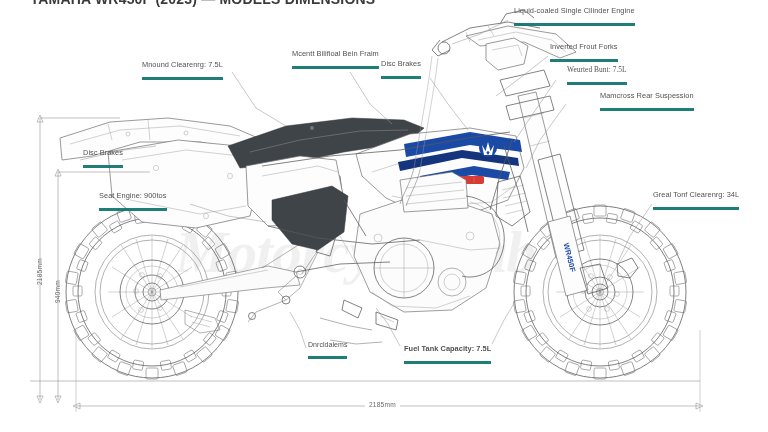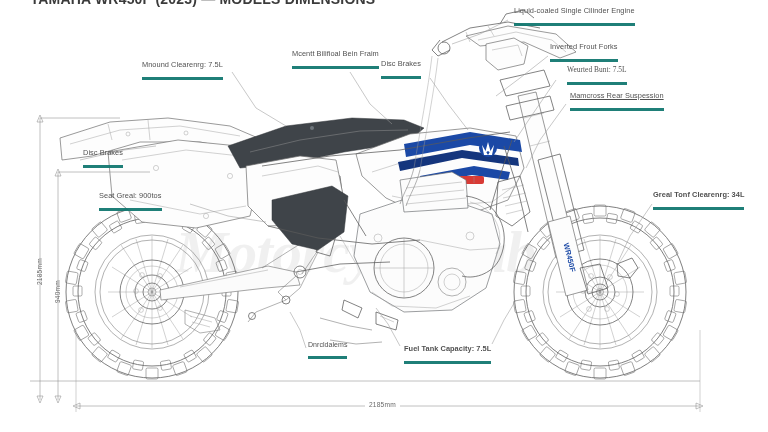--- a/index.html
+++ b/index.html
@@ -508,7 +508,7 @@
   <div class="label" style="left:514px;top:6px;">Liquid-coaled Single Cilinder Engine</div>
   <div class="label" style="left:550px;top:42px;">Inverted Frout Forks</div>
   <div class="label" style="left:567px;top:65px;font-family:Liberation Serif, serif;">Weurted Bunt: 7.5L</div>
-  <div class="label" style="left:570px;top:91px;text-decoration:underline;">Mamcross Rear Suspession</div>
+  <div class="label" style="left:600px;top:91px;">Mamcross Rear Suspession</div>
   <div class="label" style="left:653px;top:190px;font-weight:bold;">Greal Tonf Clearenrg: 34L</div>
   <div class="label" style="left:83px;top:148px;">Disc Brakes</div>
   <div class="label" style="left:99px;top:191px;">Seat Greal: 900tos</div>

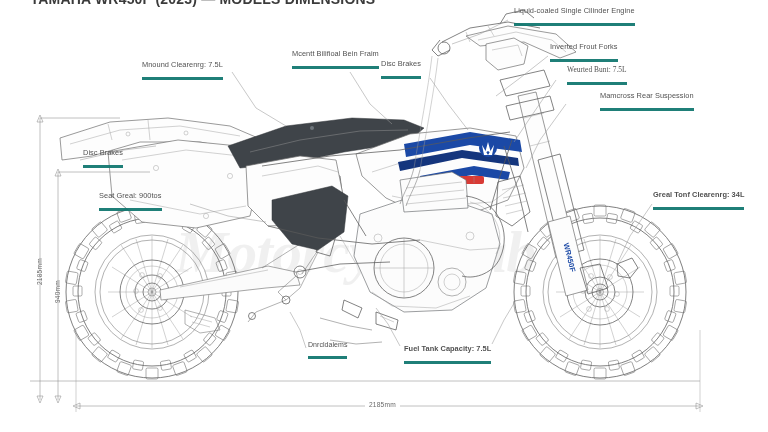--- a/index.html
+++ b/index.html
@@ -511,7 +511,7 @@
   <div class="label" style="left:600px;top:91px;">Mamcross Rear Suspession</div>
   <div class="label" style="left:653px;top:190px;font-weight:bold;">Greal Tonf Clearenrg: 34L</div>
   <div class="label" style="left:83px;top:148px;">Disc Brakes</div>
-  <div class="label" style="left:99px;top:191px;">Seat Greal: 900tos</div>
+  <div class="label" style="left:99px;top:191px;">Seat Engine: 900tos</div>
   <div class="label sm" style="left:308px;top:341px;">Dnrcldalems</div>
   <div class="label" style="left:404px;top:344px;font-weight:bold;">Fuel Tank Capacity: 7.5L</div>
 

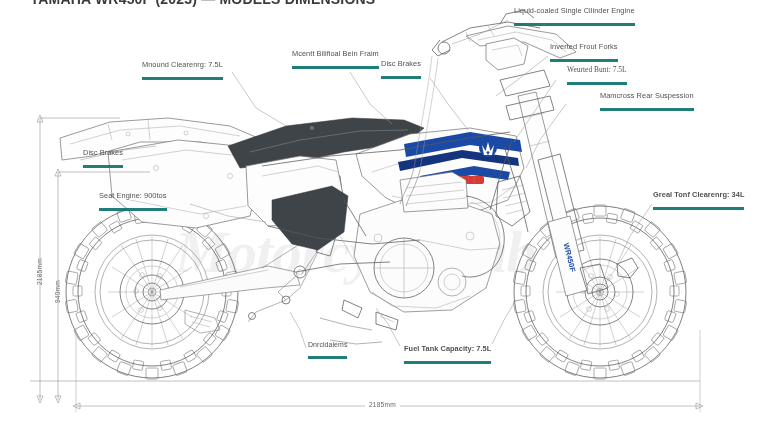--- a/index.html
+++ b/index.html
@@ -509,7 +509,7 @@
   <div class="label" style="left:550px;top:42px;">Inverted Frout Forks</div>
   <div class="label" style="left:567px;top:65px;font-family:Liberation Serif, serif;">Weurted Bunt: 7.5L</div>
   <div class="label" style="left:600px;top:91px;">Mamcross Rear Suspession</div>
-  <div class="label" style="left:653px;top:190px;font-weight:bold;">Greal Tonf Clearenrg: 34L</div>
+  <div class="label" style="left:653px;top:190px;">Greal Tonf Clearenrg: 34L</div>
   <div class="label" style="left:83px;top:148px;">Disc Brakes</div>
   <div class="label" style="left:99px;top:191px;">Seat Engine: 900tos</div>
   <div class="label sm" style="left:308px;top:341px;">Dnrcldalems</div>

